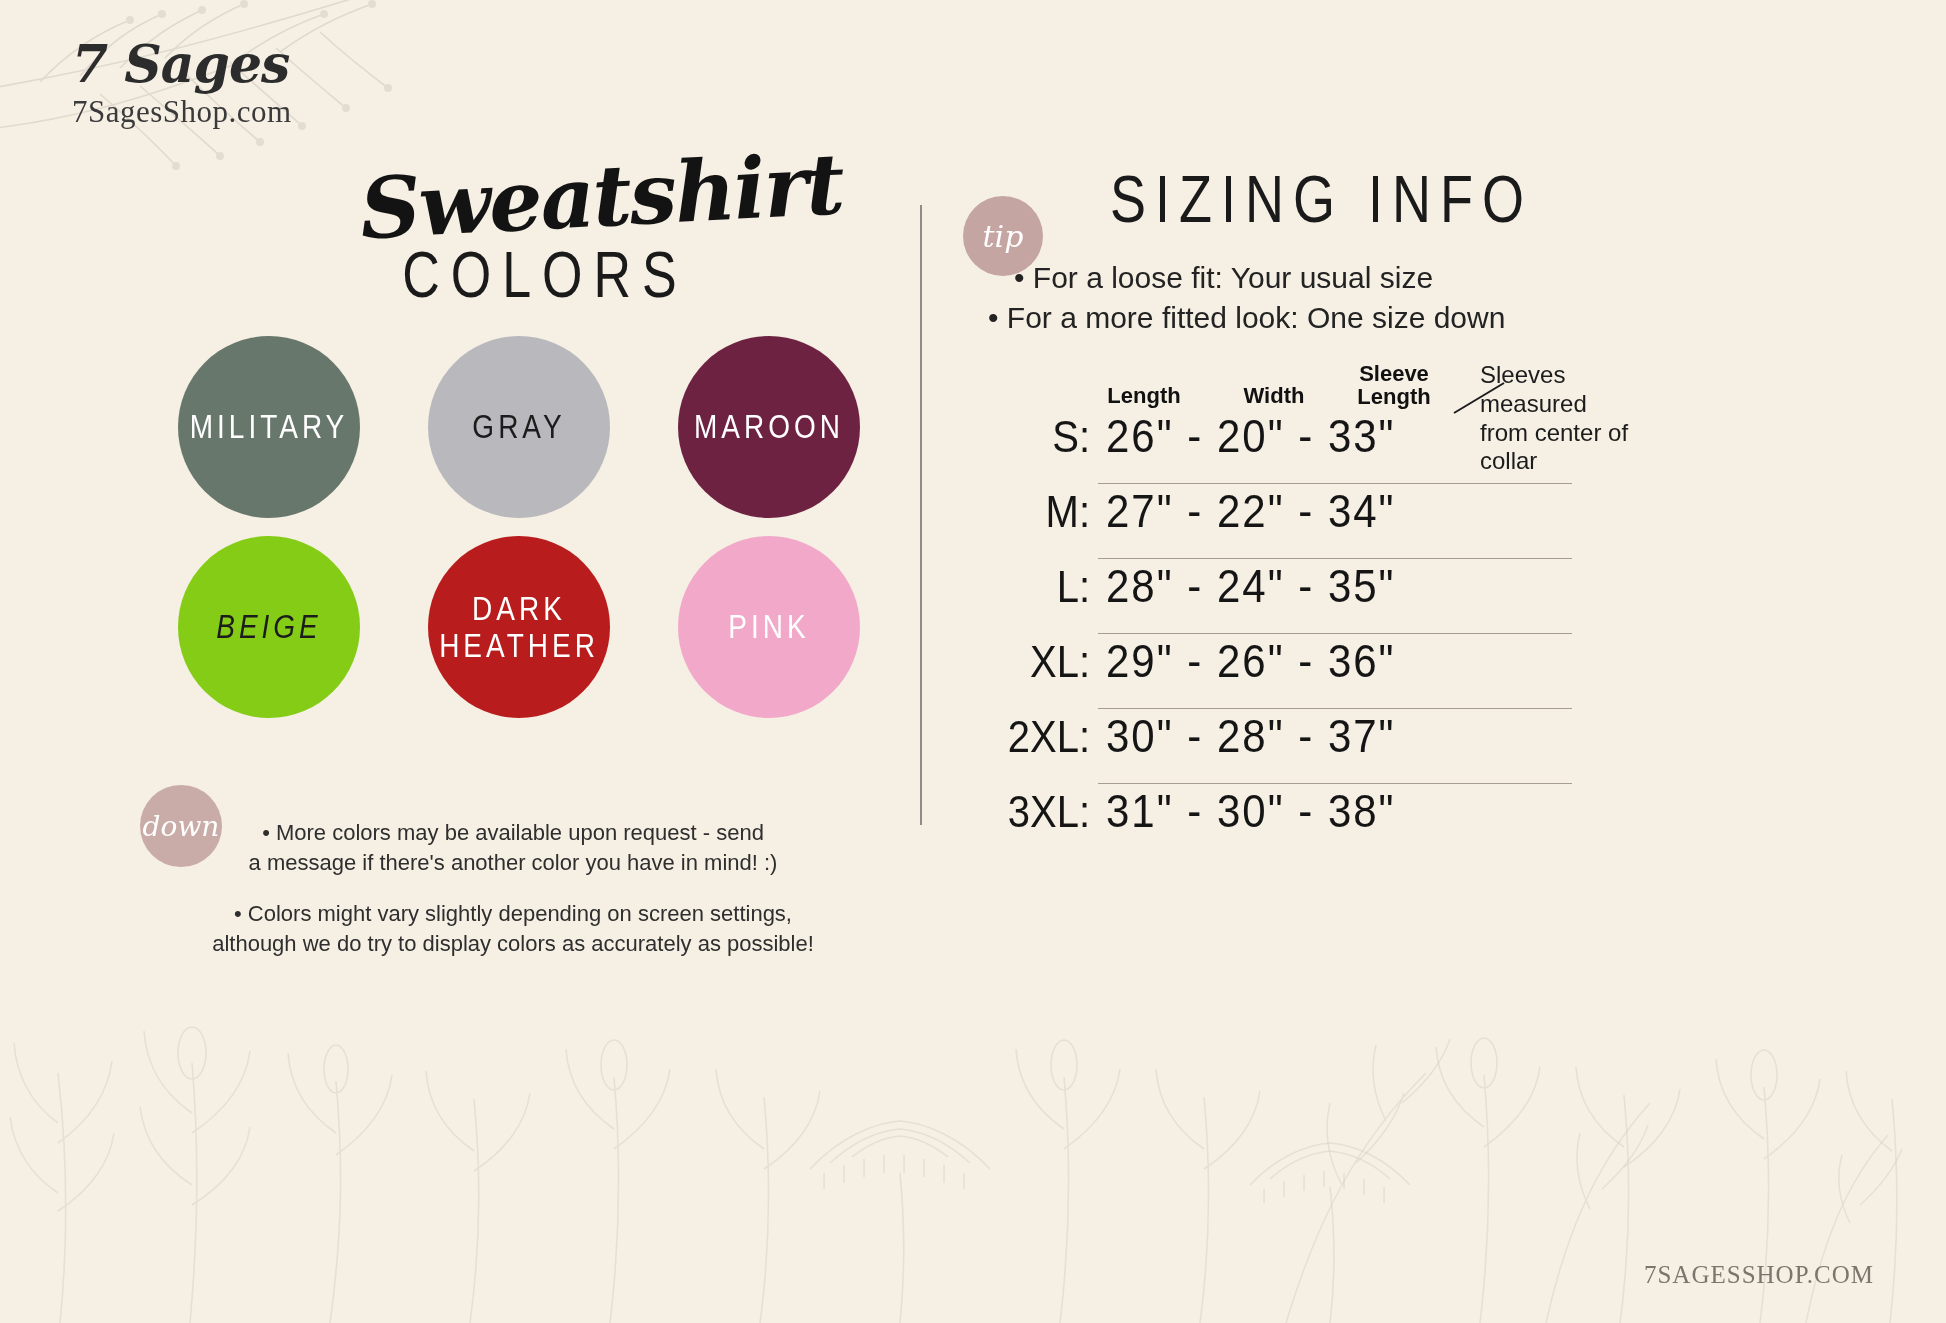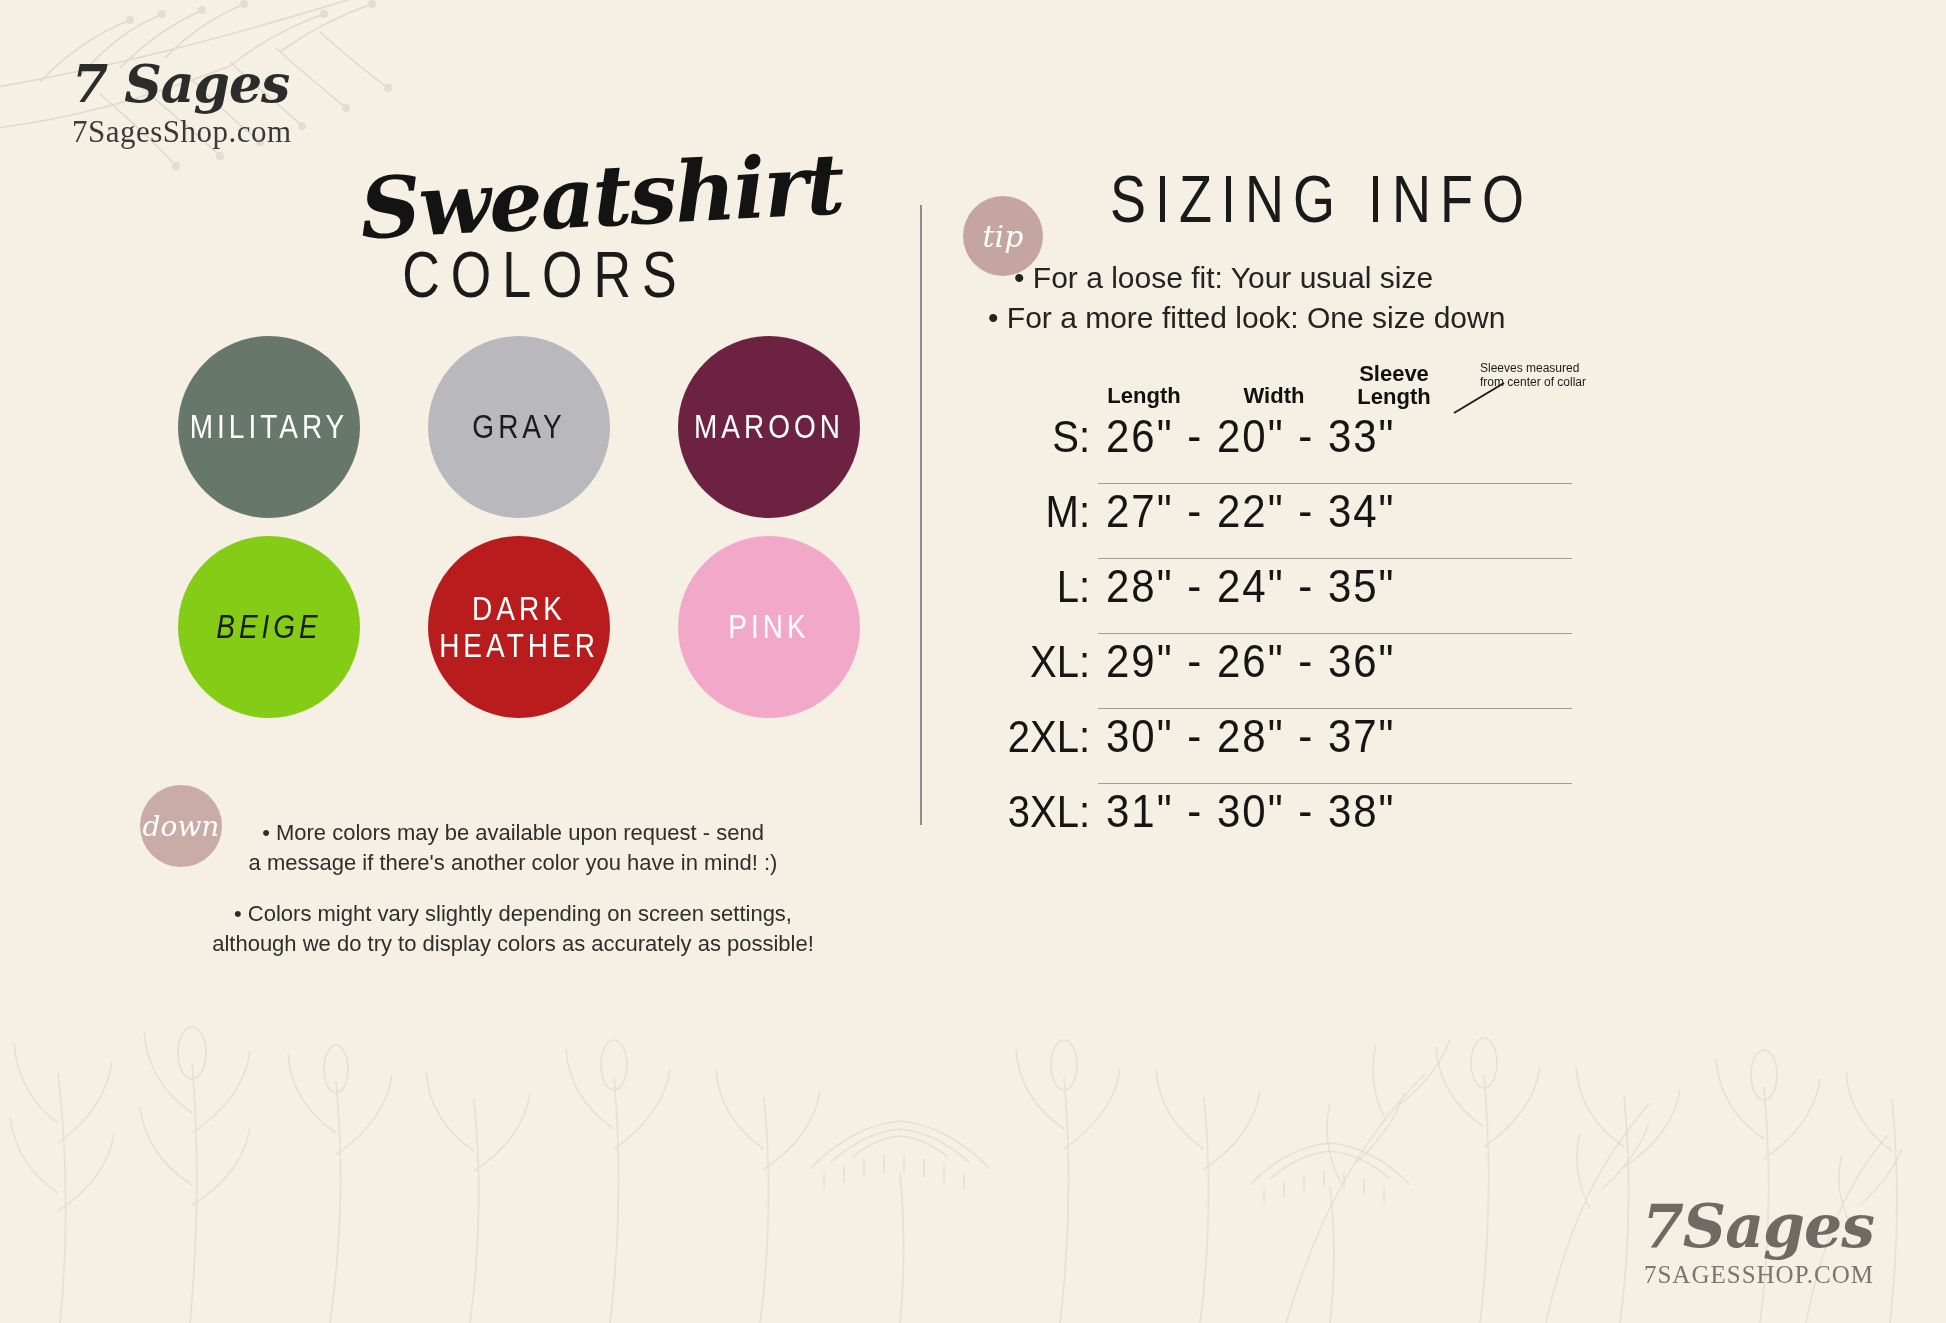--- a/index.html
+++ b/index.html
@@ -24,7 +24,6 @@
     font-style:italic;font-weight:700;
     font-size:52px;color:#2c2c2c;letter-spacing:-1px;
     line-height:1;
-    margin-top:20px;
   }
   .logo-sub{
     font-family:"Liberation Serif", serif;

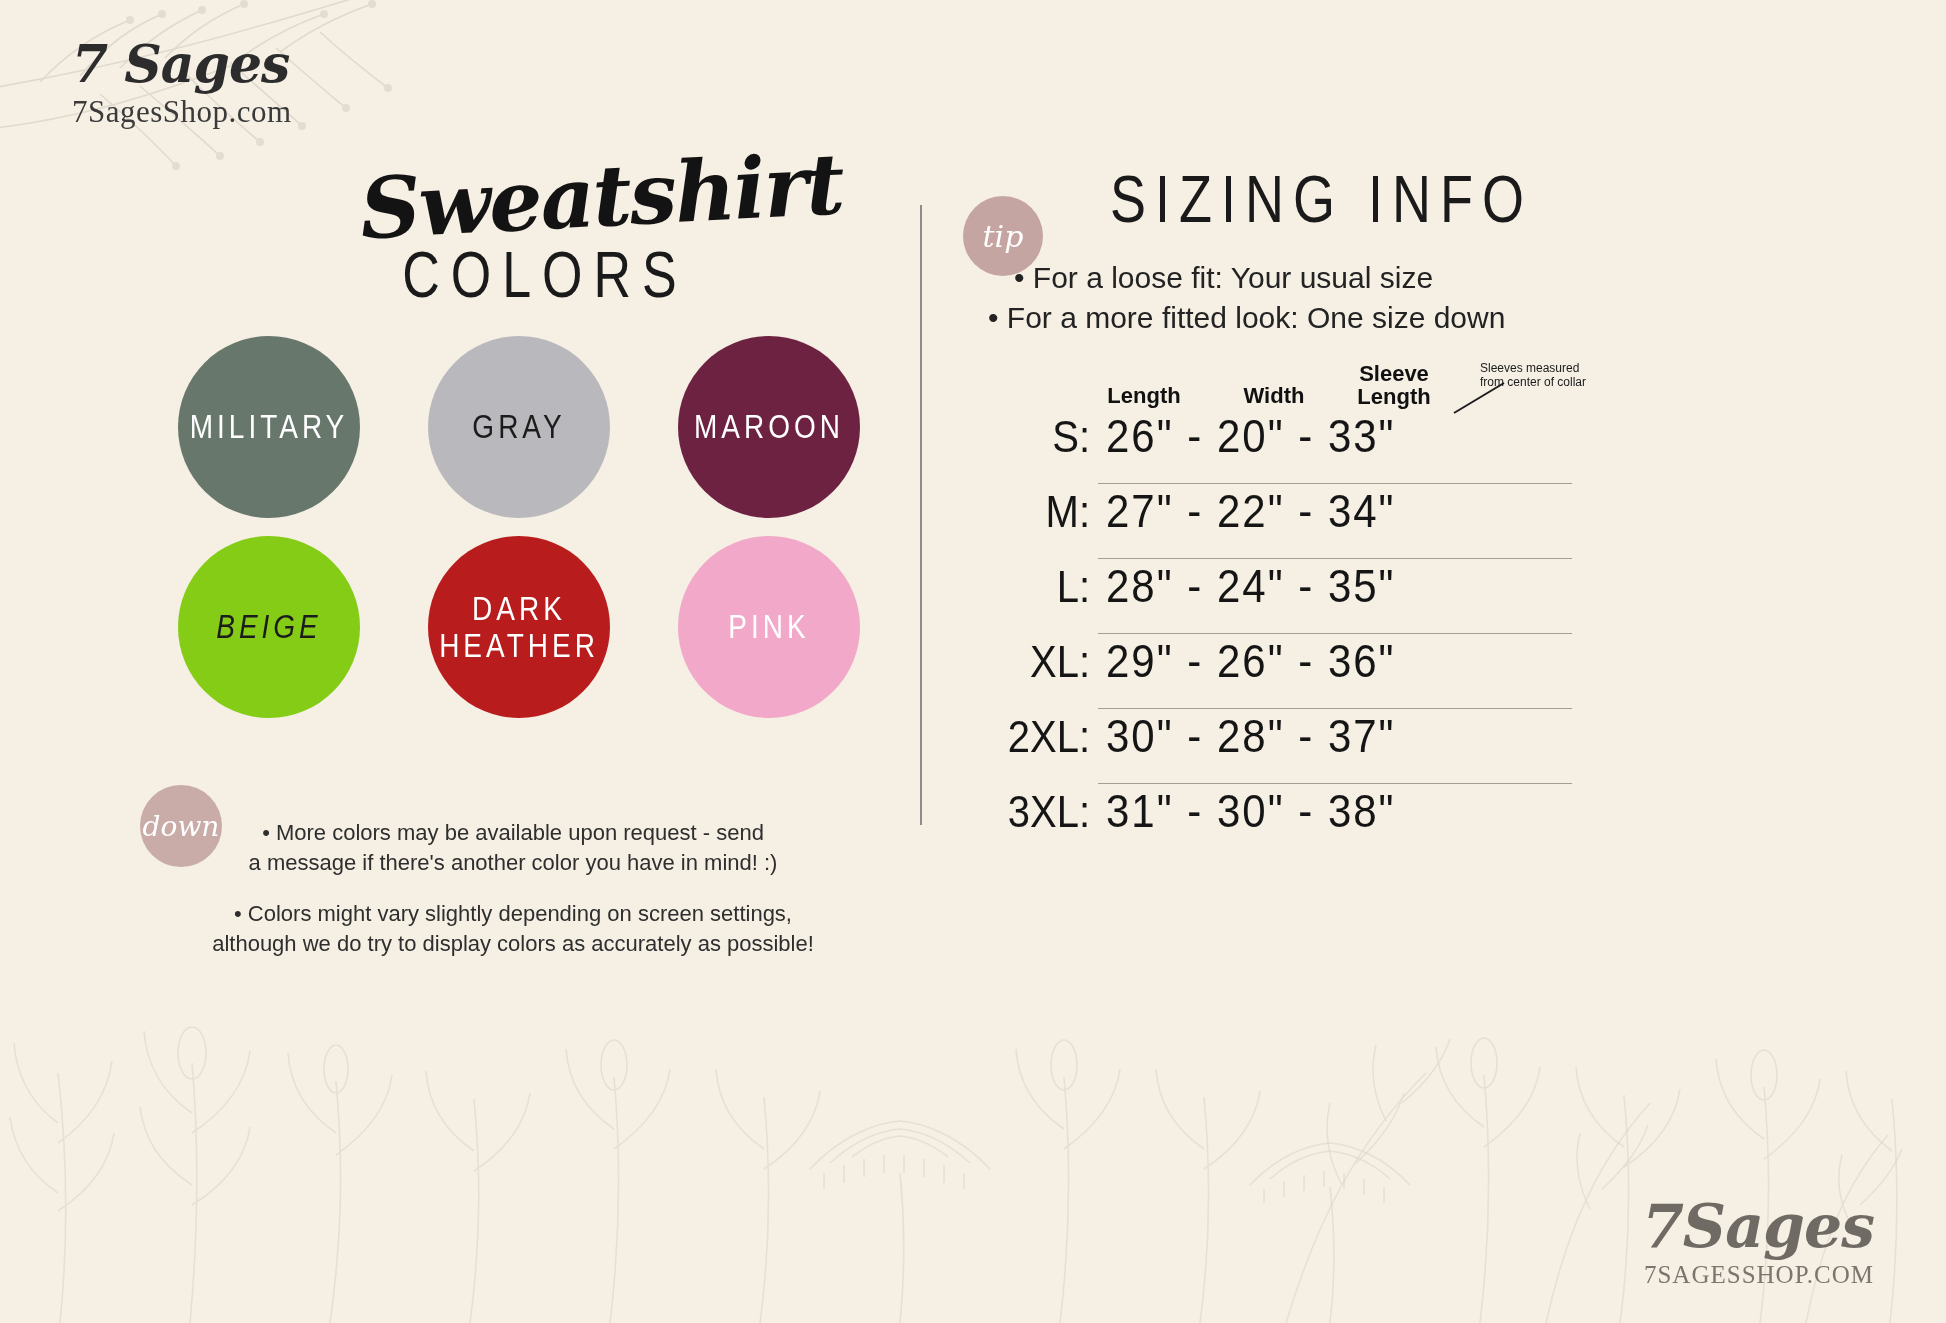--- a/index.html
+++ b/index.html
@@ -123,7 +123,7 @@
   .sleeve-note{
     position:absolute;left:500px;top:-4px;width:190px;
     font-family:"Liberation Sans", sans-serif;
-    font-size:12px;color:#1c1c1c;line-height:1.2;
+    font-size:24px;color:#1c1c1c;line-height:1.2;
   }
   .pointer{position:absolute;left:470px;top:14px;}
 

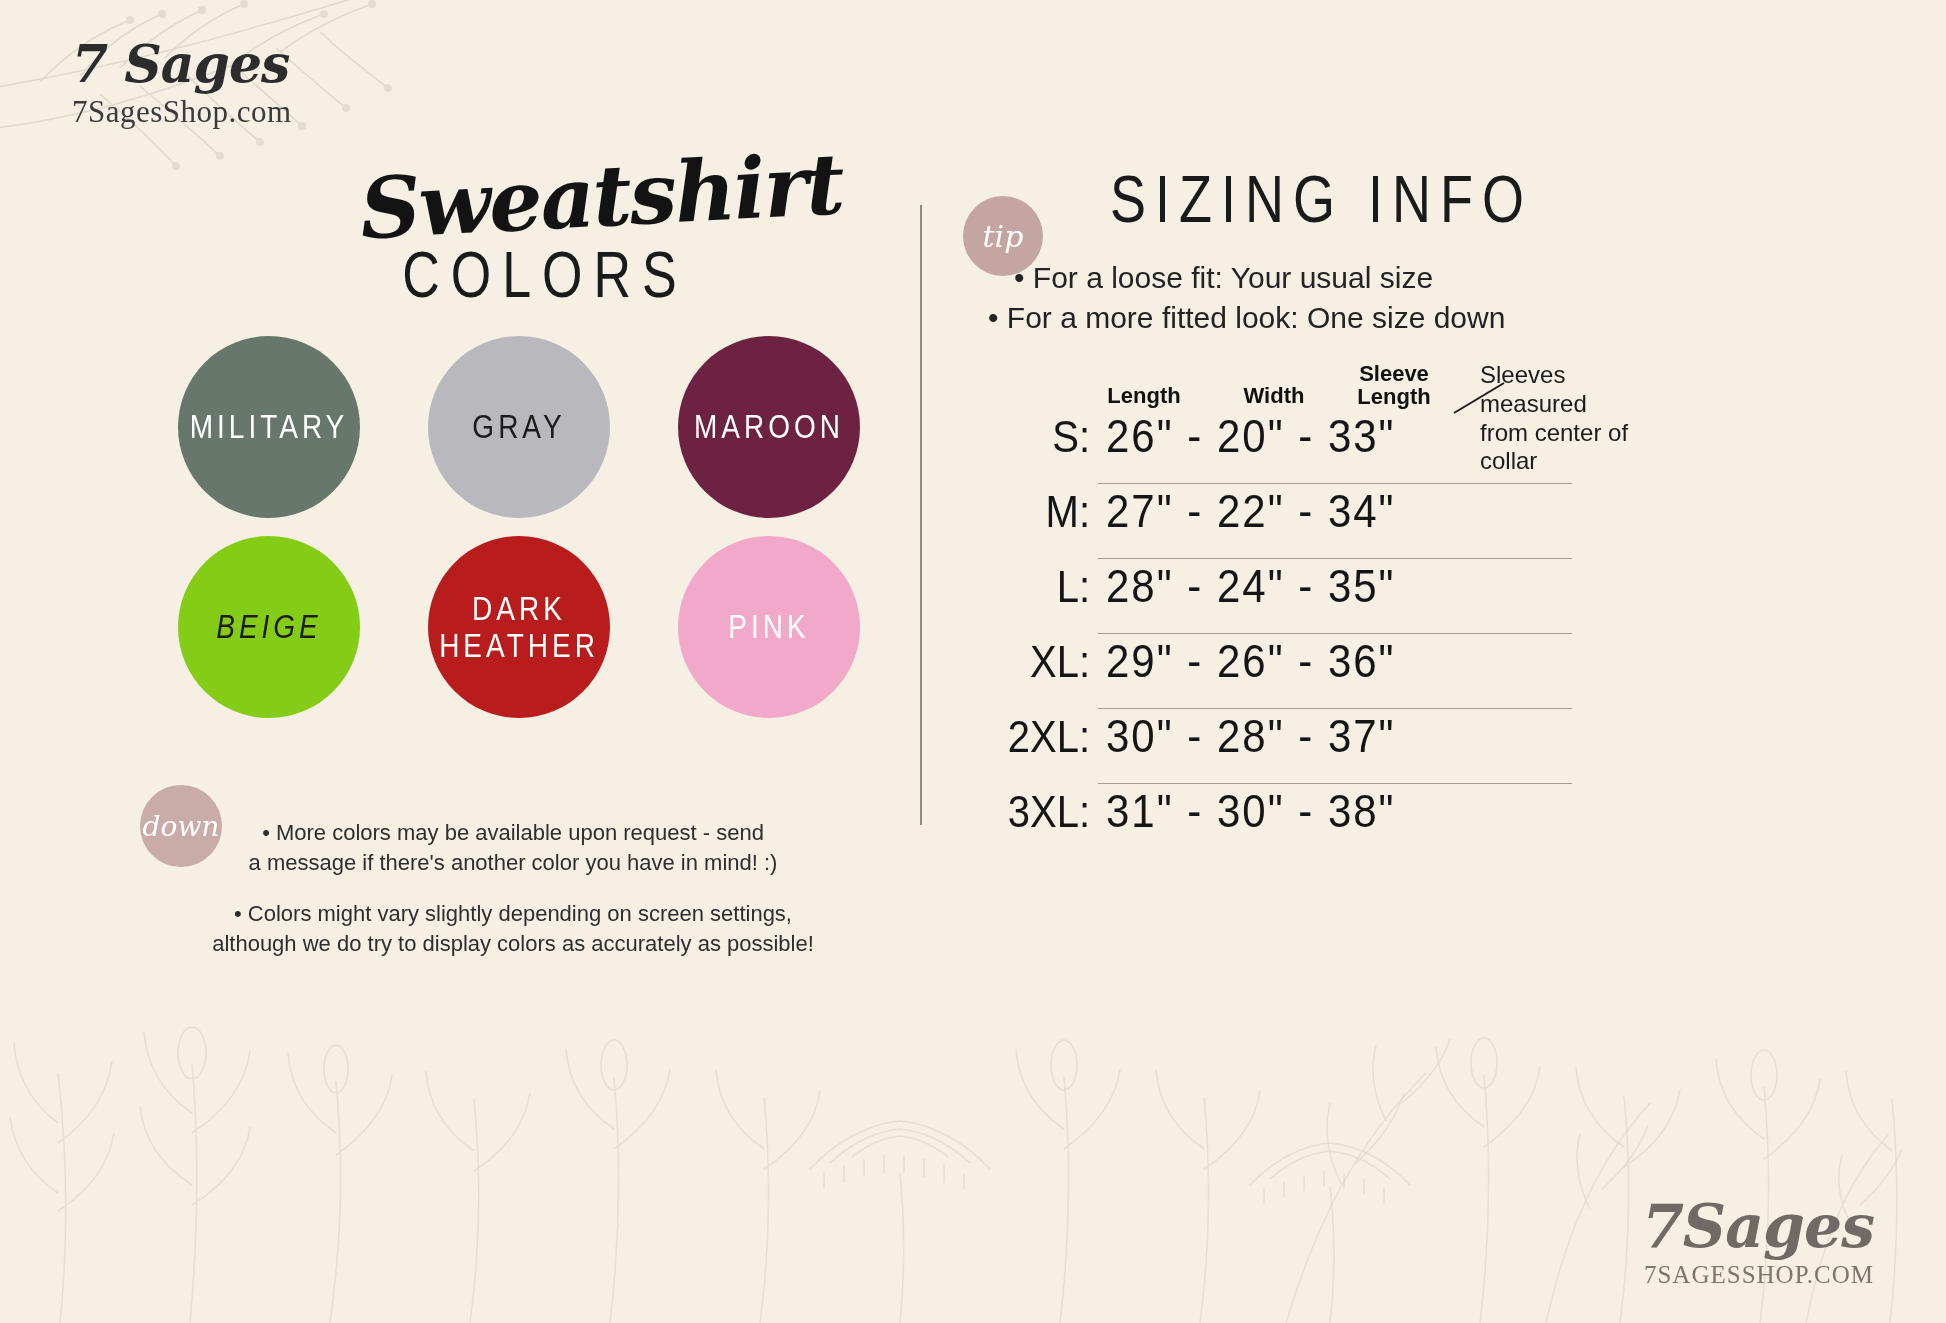--- a/index.html
+++ b/index.html
@@ -367,7 +367,6 @@
   </div>
 
   <div class="logo-br">
-    <div class="logo-script">7Sages</div>
     <div class="logo-sub">7SAGESSHOP.COM</div>
   </div>
 

